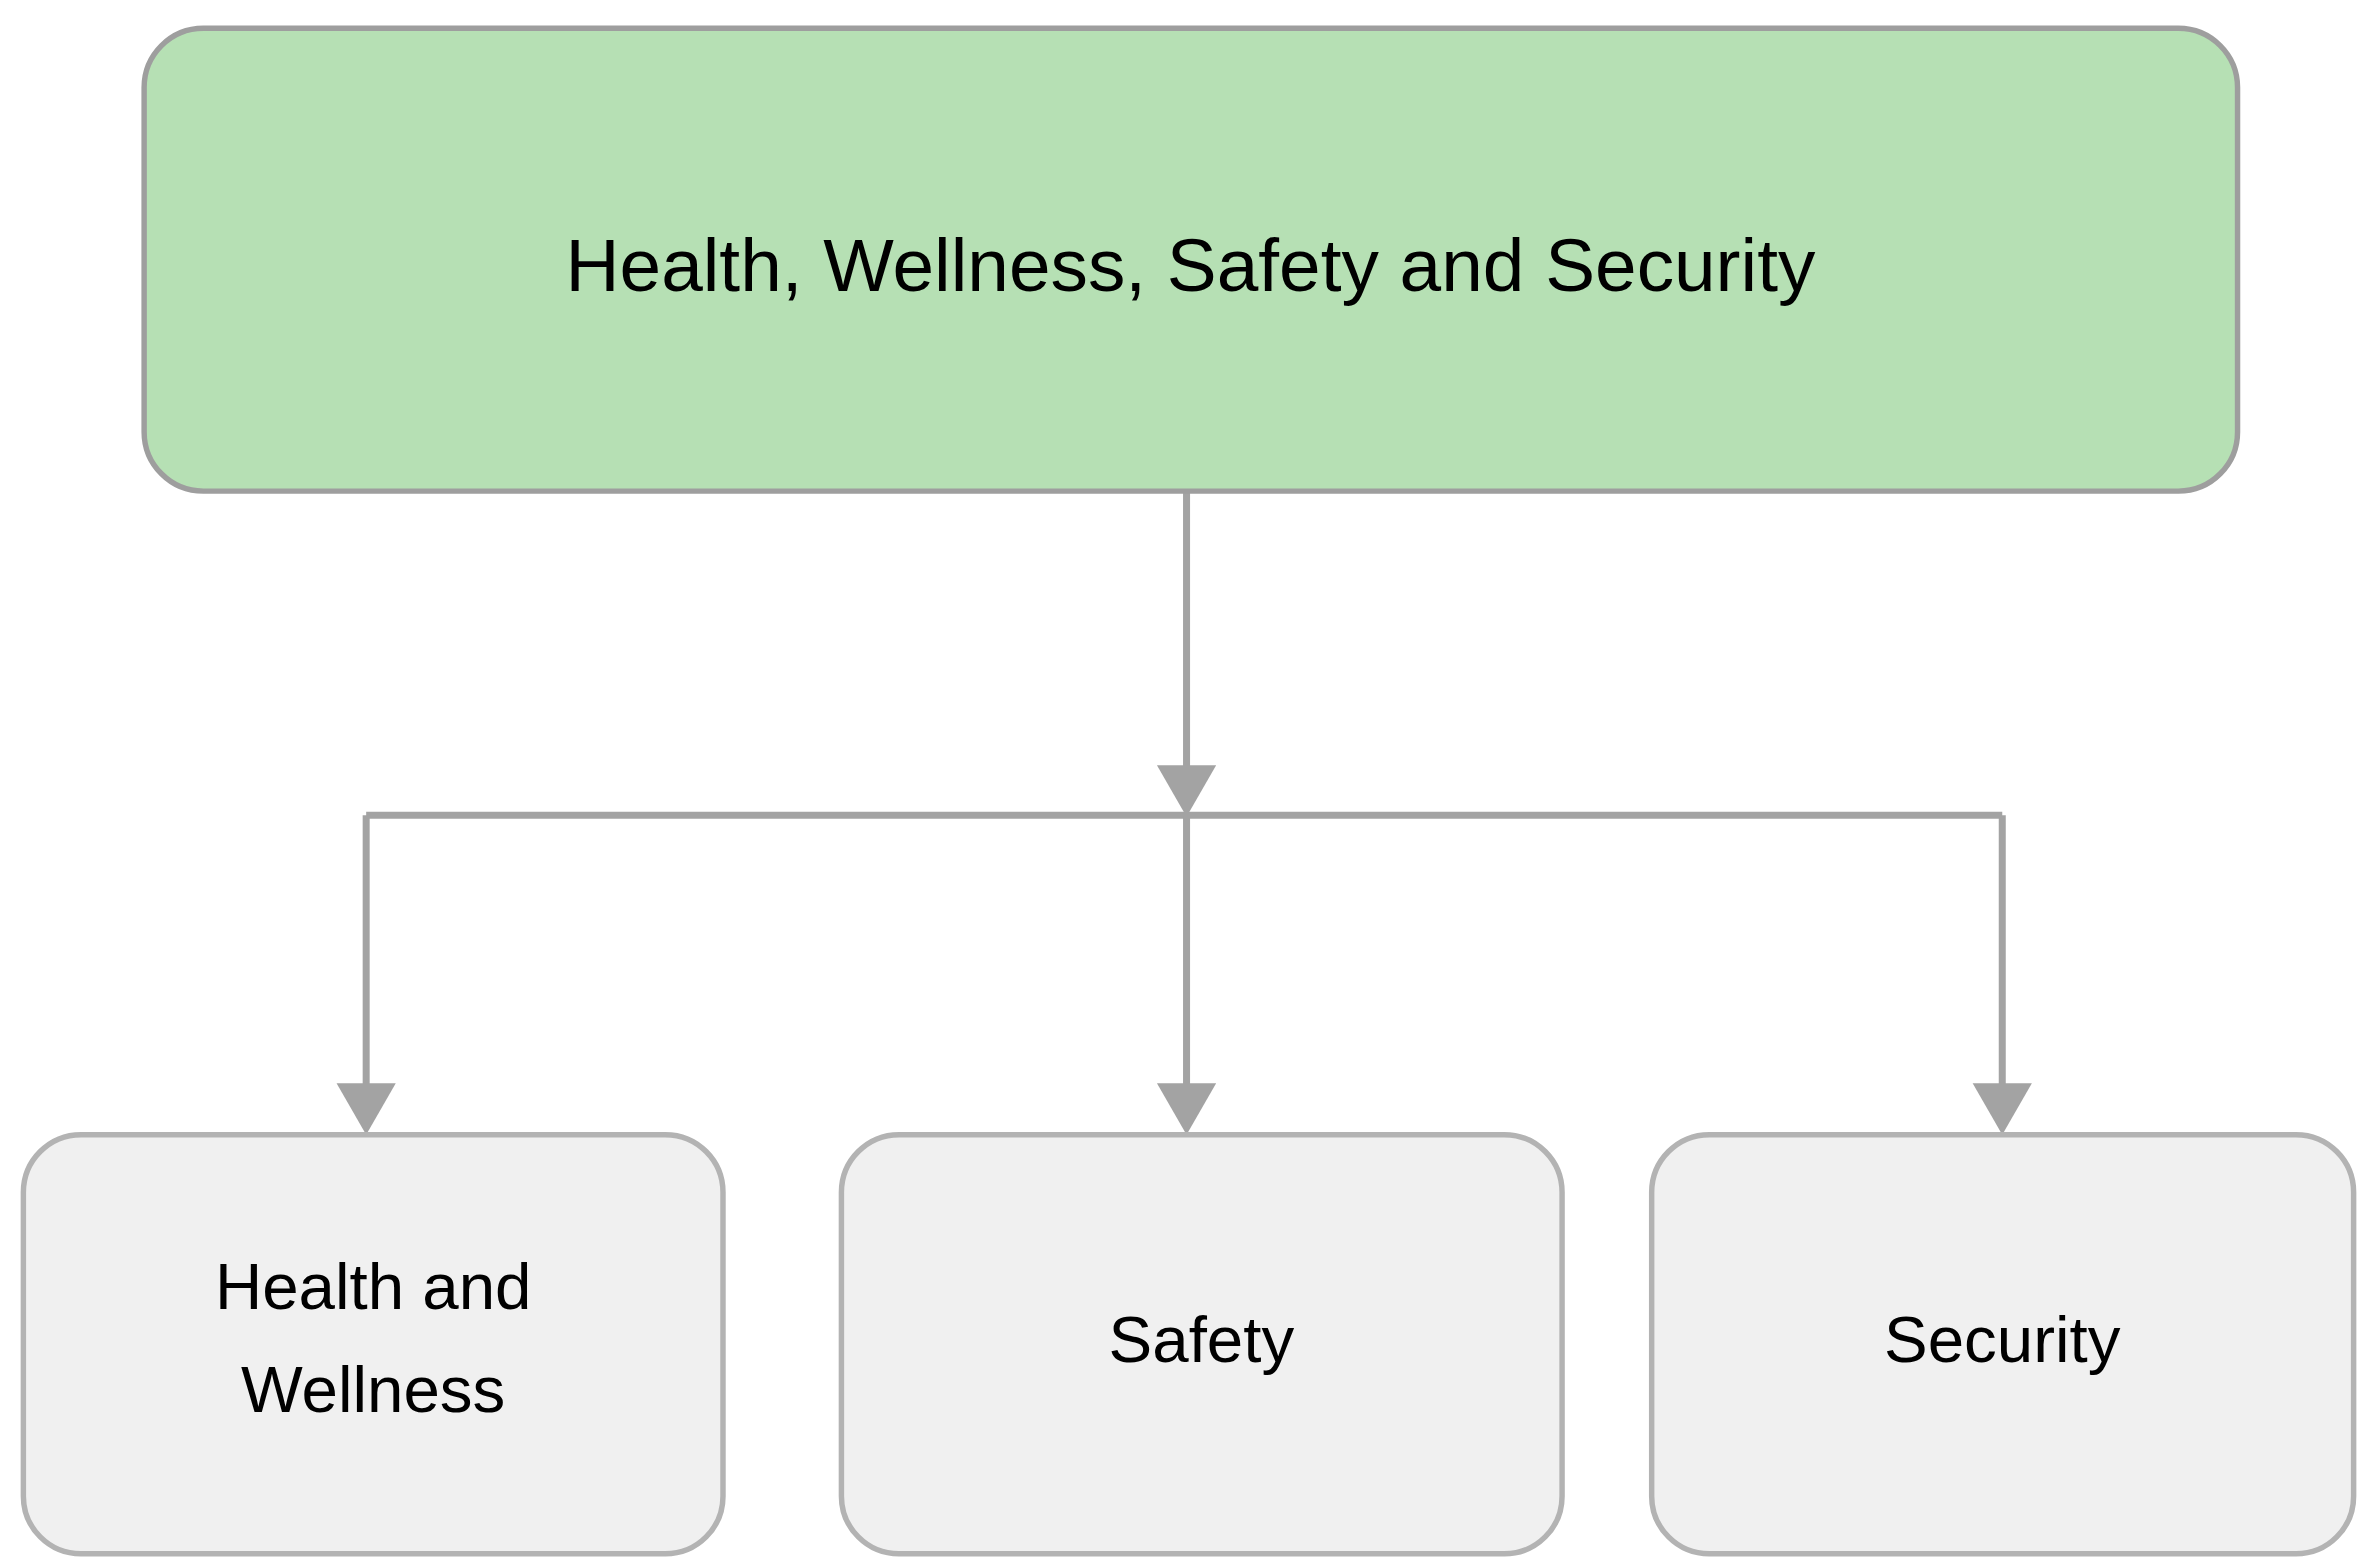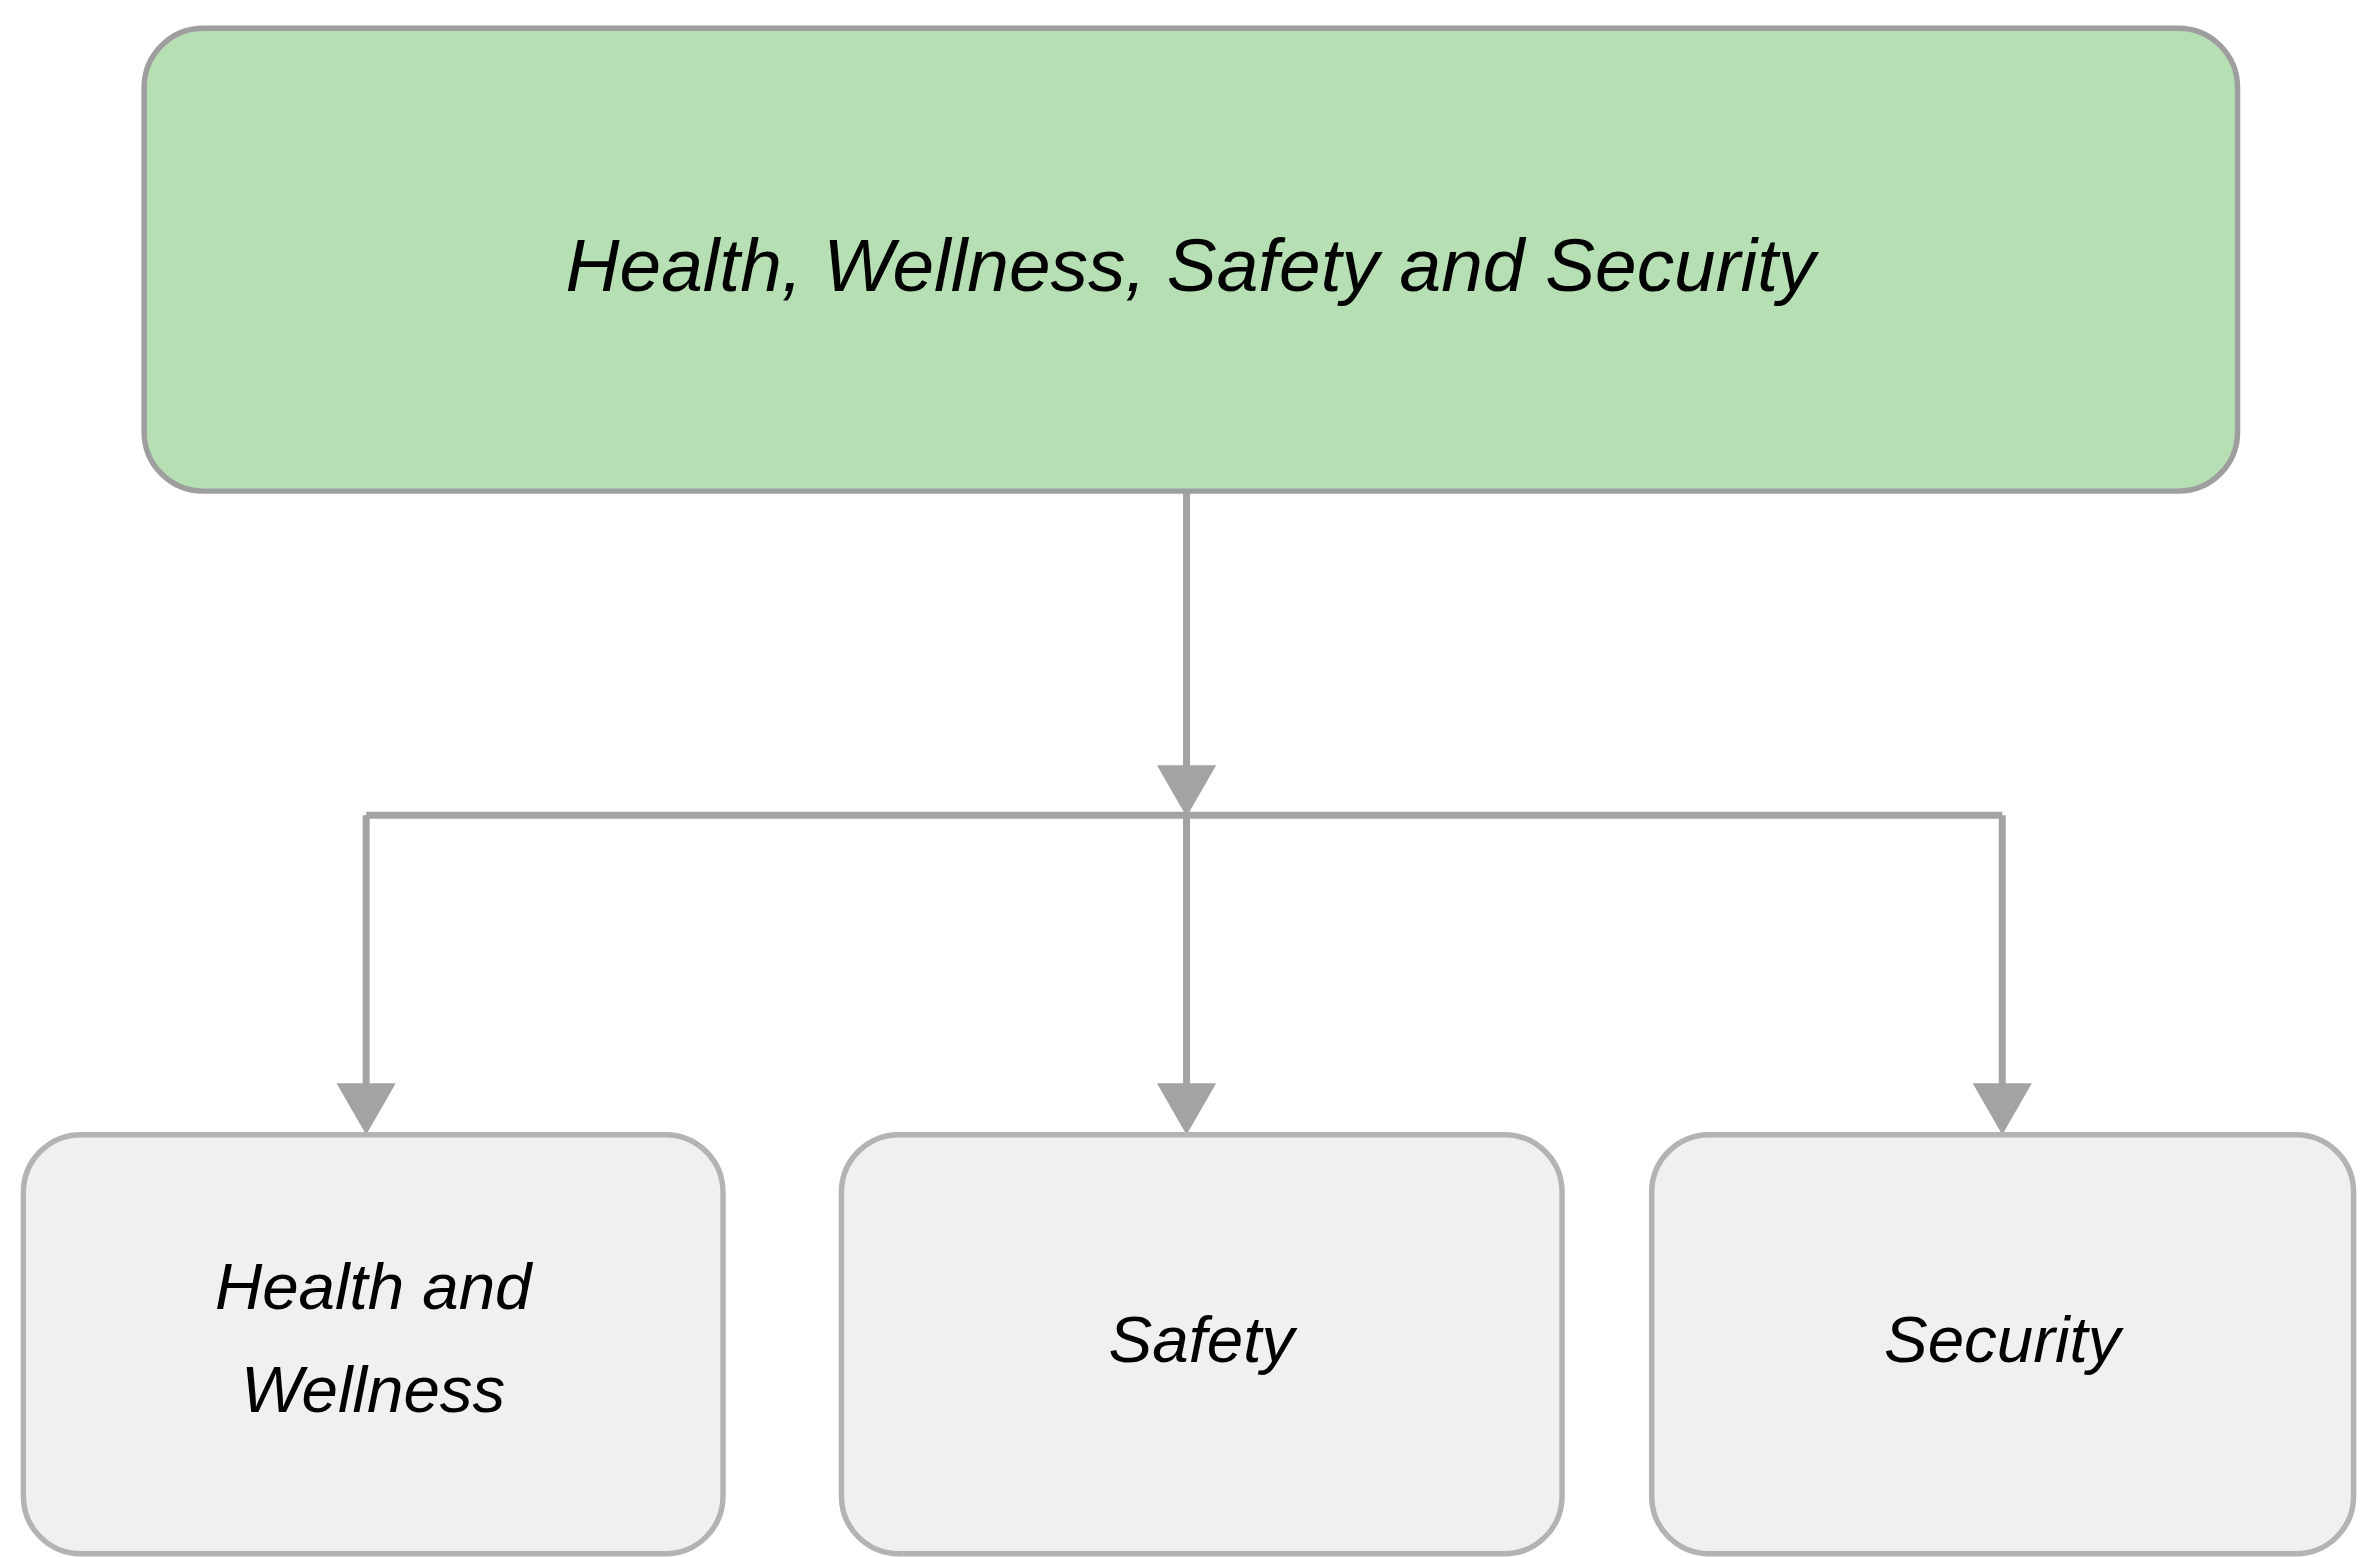--- a/index.html
+++ b/index.html
@@ -18,7 +18,6 @@
     width: 2377px;
     height: 1546px;
     background: #ffffff;
-    font-style: italic;
   }
   svg.flow {
     display: block;

